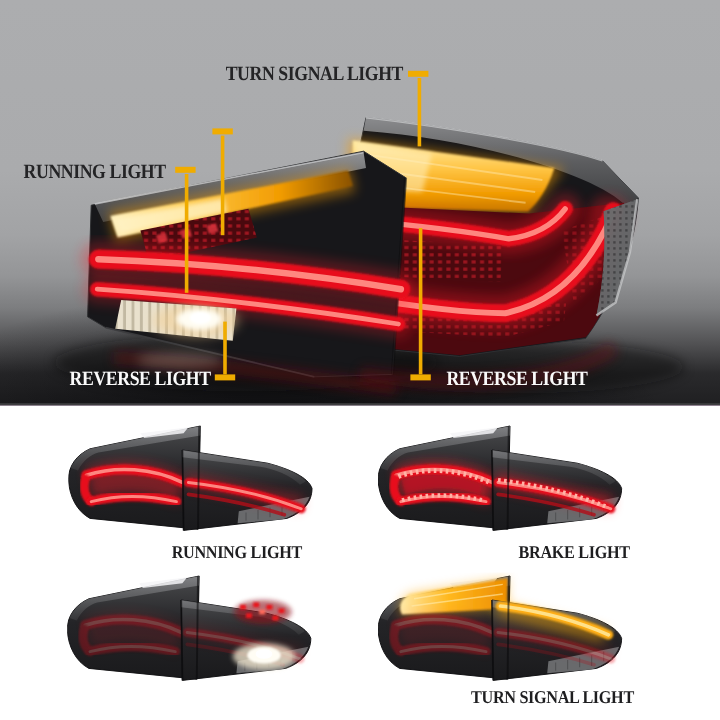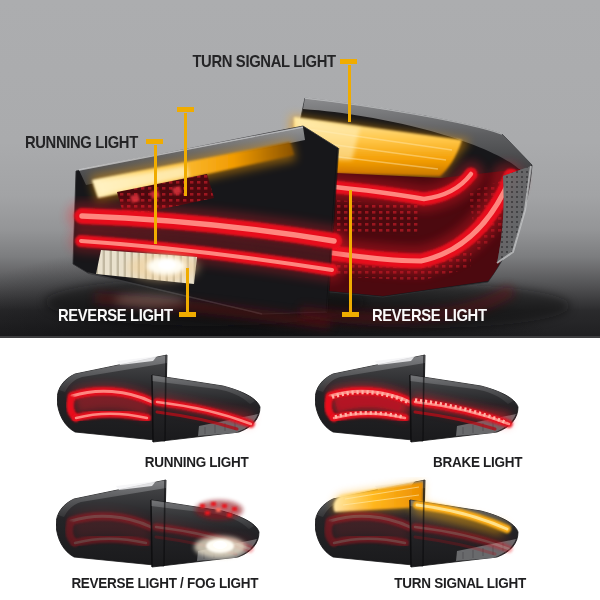--- a/index.html
+++ b/index.html
@@ -4,7 +4,7 @@
 <style>
   html,body{margin:0;padding:0;background:#fff;}
   .stage{position:relative;width:600px;height:600px;overflow:hidden;background:#a21caf;
-         font-family:Liberation Sans, sans-serif;}
+         font-family:Liberation Serif, serif;}
   
   .photo{position:absolute;left:0;top:0;width:600px;height:338px;
     background:

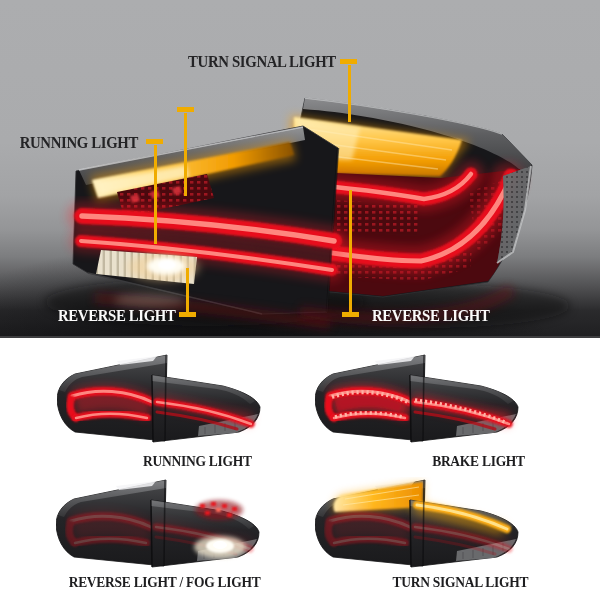--- a/index.html
+++ b/index.html
@@ -155,7 +155,6 @@
 
     <span class="glabel g-run"><span class="sx">RUNNING LIGHT</span></span>
     <span class="glabel g-brake"><span class="sx">BRAKE LIGHT</span></span>
-    <span class="glabel g-rev"><span class="sx">REVERSE LIGHT / FOG LIGHT</span></span>
     <span class="glabel g-turn"><span class="sx">TURN SIGNAL LIGHT</span></span>
   </div>
 

